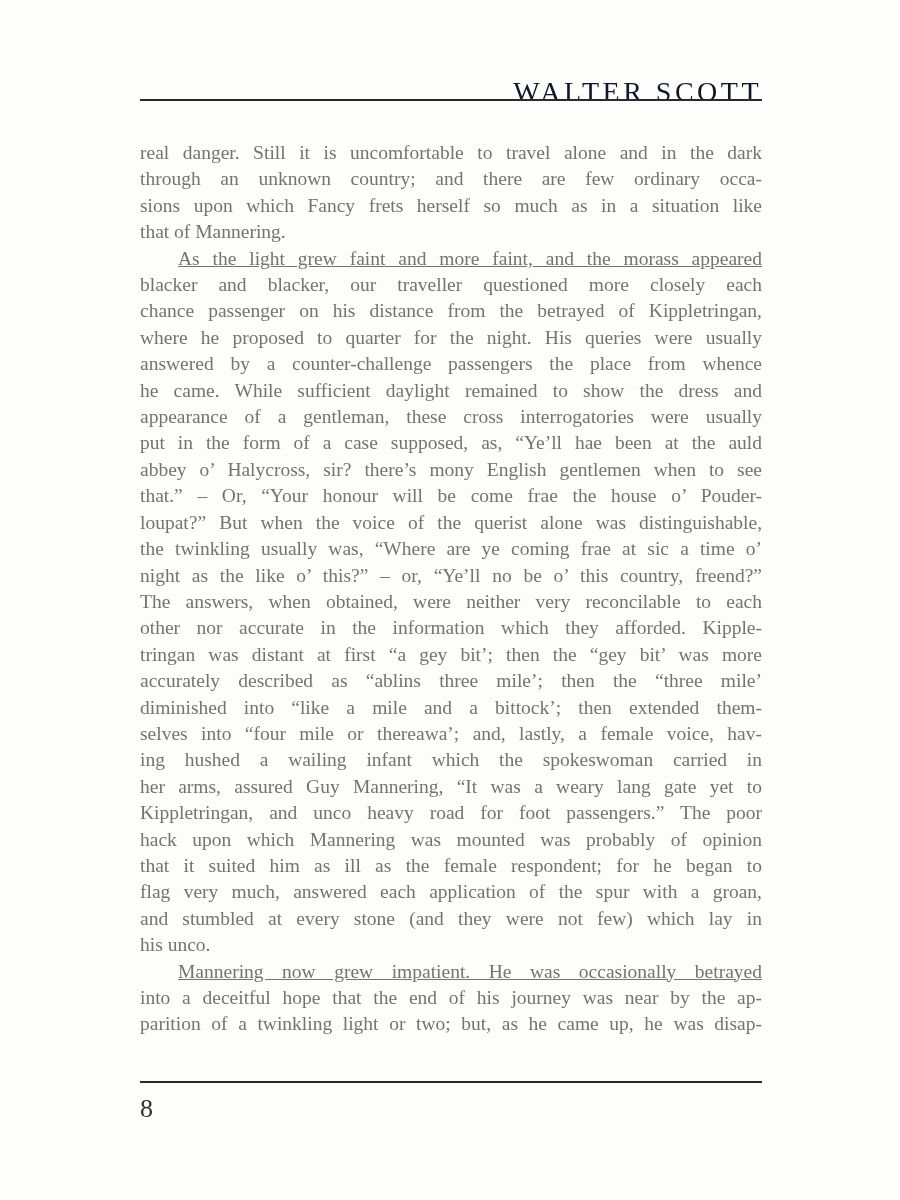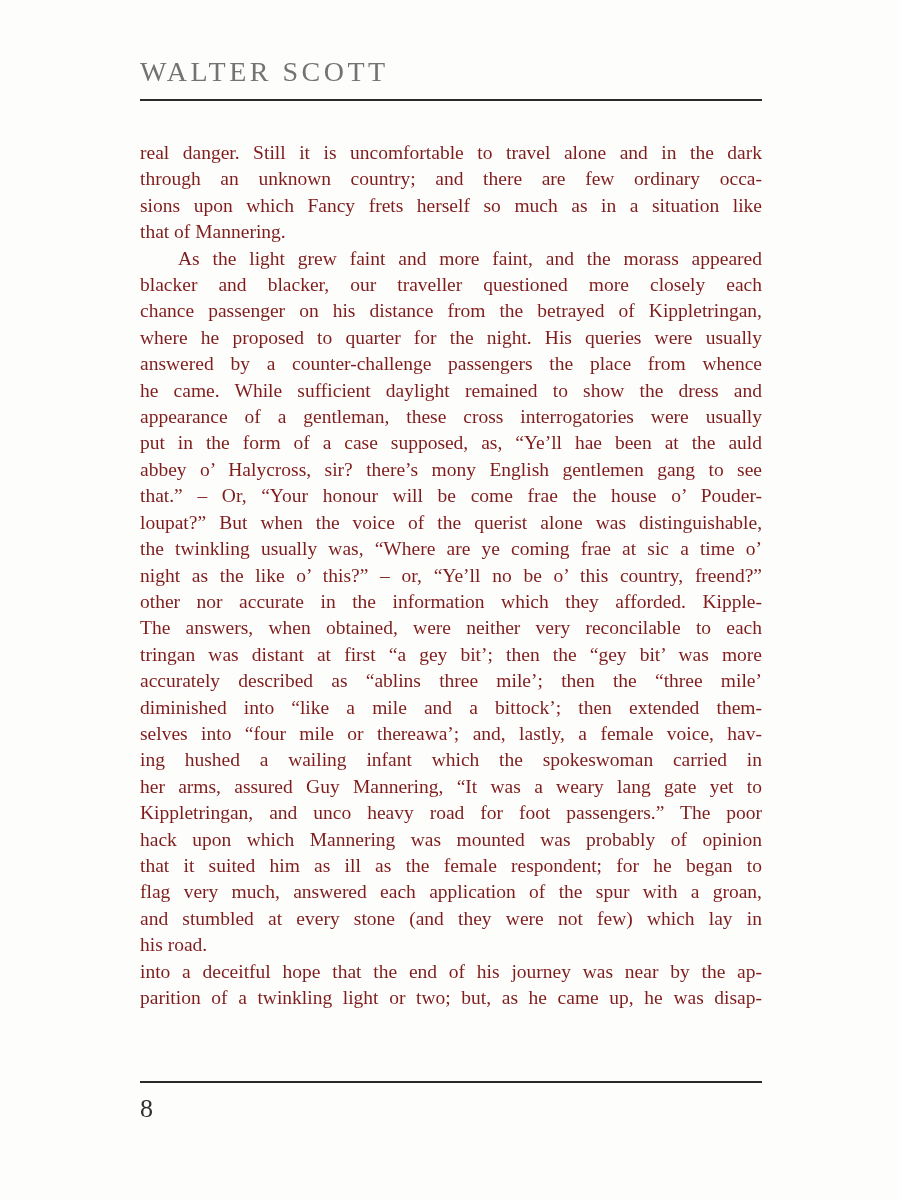--- a/index.html
+++ b/index.html
@@ -18,12 +18,13 @@
   .author {
     position: absolute;
     left: 140px;
-    top: 56px;
+    top: 76px;
     width: 622px;
     font-size: 28px;
     letter-spacing: 3.5px;
-    color: #737373;
+    color: #0f172a;
     font-weight: 400;
+    text-align: right;
   }
   .header-rule {
     position: absolute;

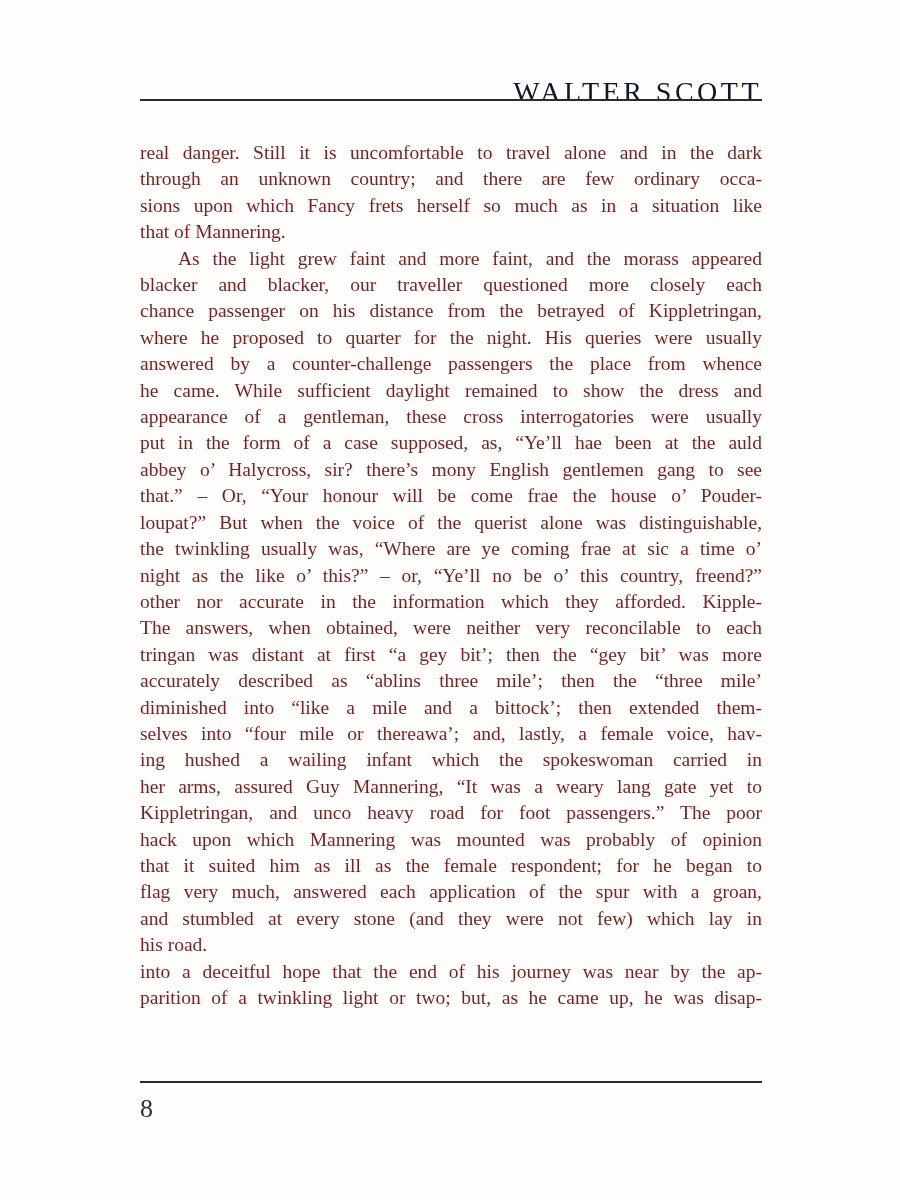--- a/index.html
+++ b/index.html
@@ -39,7 +39,7 @@
     left: 140px;
     top: 140px;
     width: 622px;
-    color: #7f1d1d;
+    color: #737373;
     font-size: 19.5px;
     line-height: 26.4px;
   }

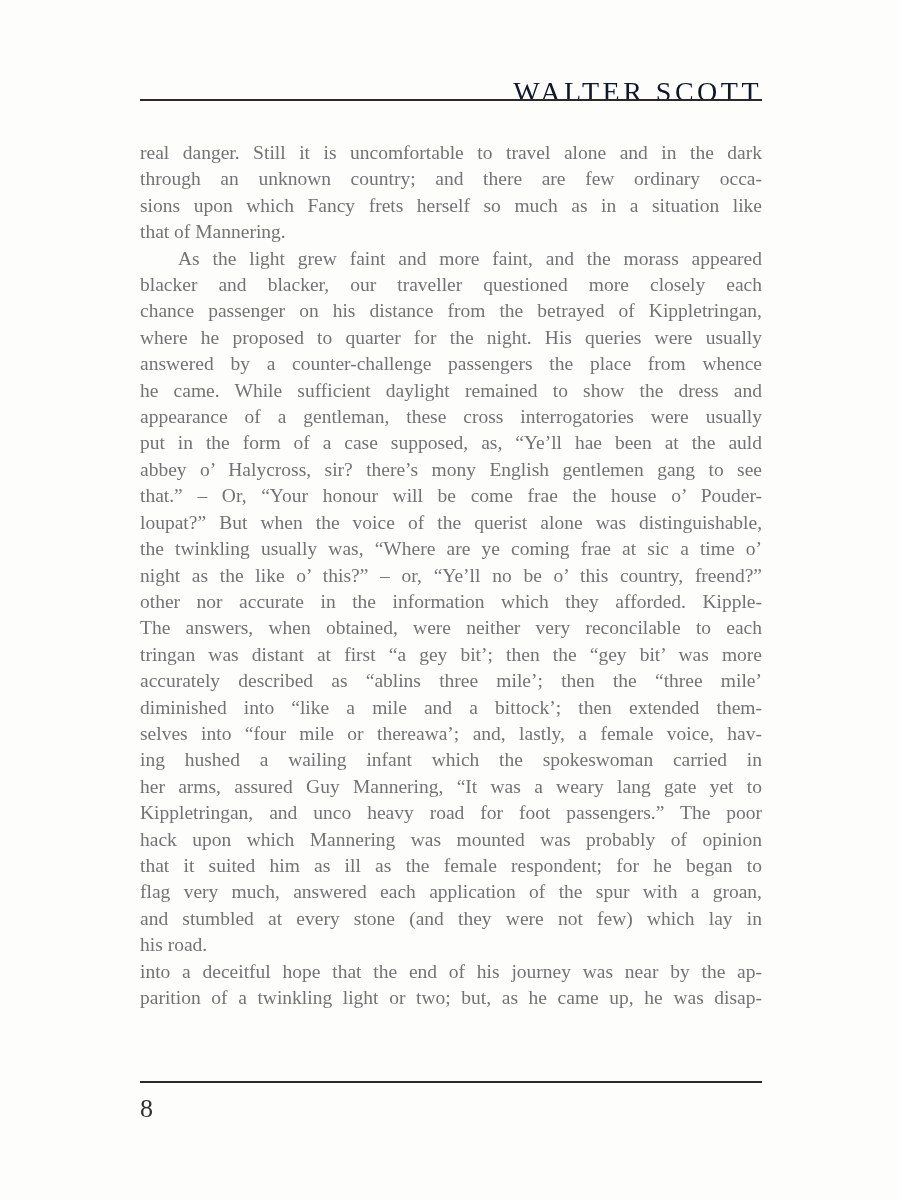--- a/index.html
+++ b/index.html
@@ -54,6 +54,7 @@
   }
   .line.indent {
     text-indent: 38px;
+    text-decoration: underline;
   }
   .footer-rule {
     position: absolute;

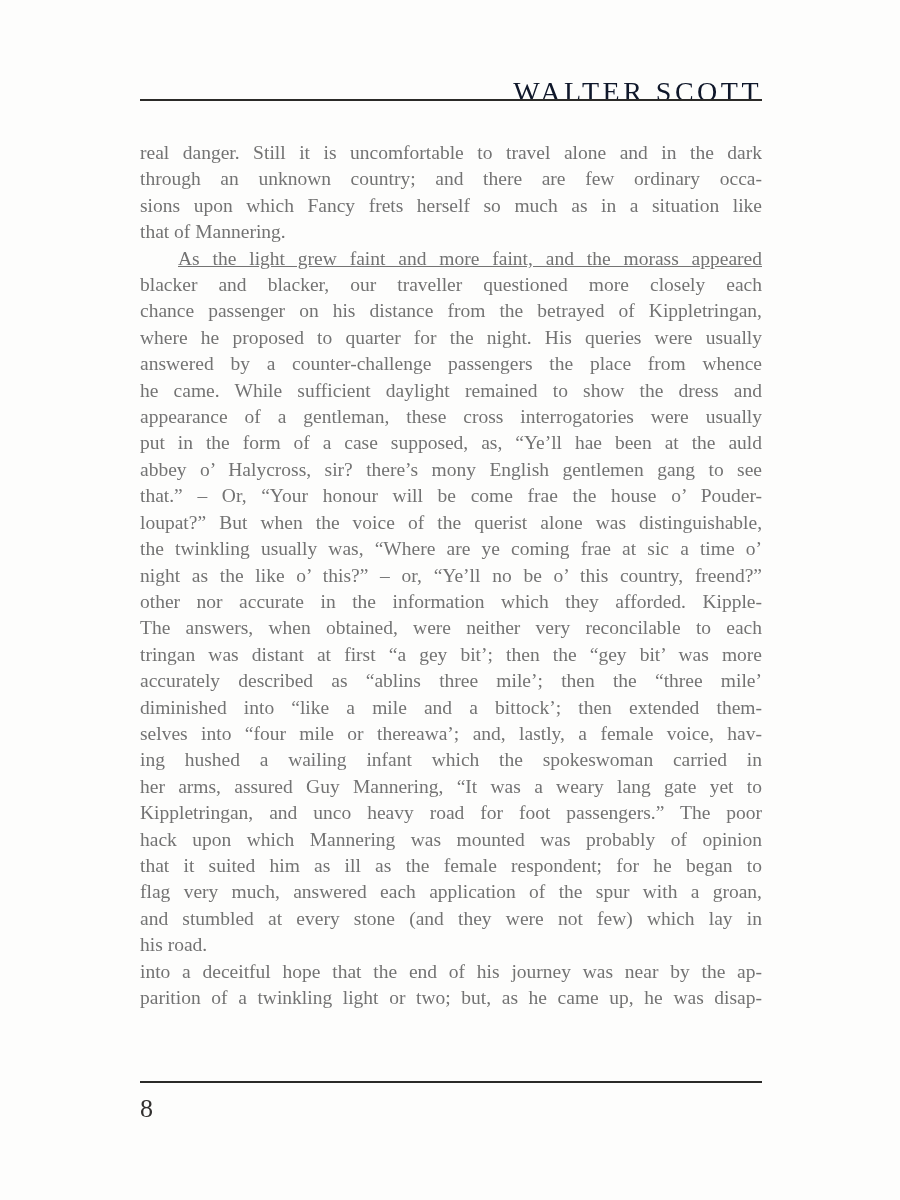--- a/index.html
+++ b/index.html
@@ -92,7 +92,7 @@
       <div class="line">he came. While sufficient daylight remained to show the dress and</div>
       <div class="line">appearance of a gentleman, these cross interrogatories were usually</div>
       <div class="line">put in the form of a case supposed, as, “Ye’ll hae been at the auld</div>
-      <div class="line">abbey o’ Halycross, sir? there’s mony English gentlemen gang to see</div>
+      <div class="line">abbey o’ Halycross, sir? there’s mony English gentlemen when to see</div>
       <div class="line">that.” – Or, “Your honour will be come frae the house o’ Pouder-</div>
       <div class="line">loupat?” But when the voice of the querist alone was distinguishable,</div>
       <div class="line">the twinkling usually was, “Where are ye coming frae at sic a time o’</div>

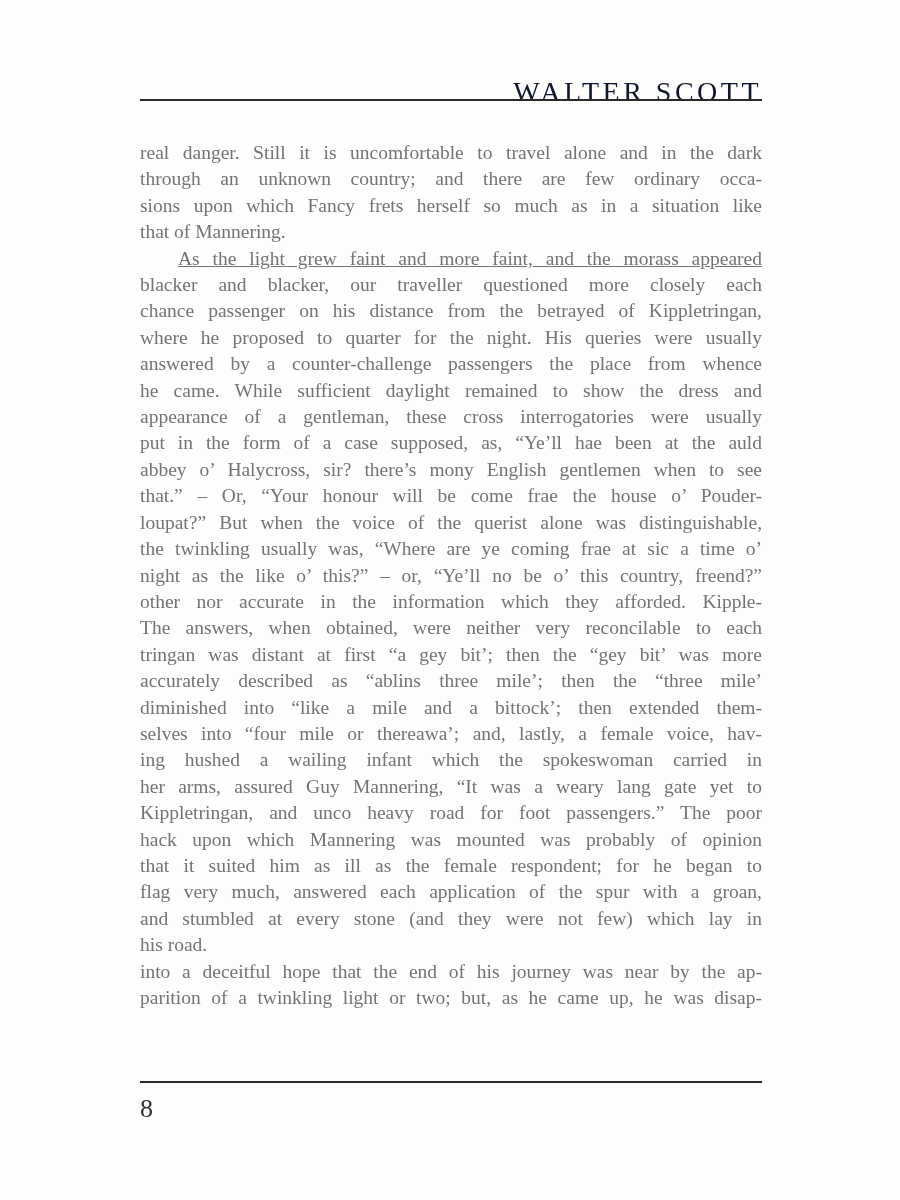--- a/index.html
+++ b/index.html
@@ -97,8 +97,8 @@
       <div class="line">loupat?” But when the voice of the querist alone was distinguishable,</div>
       <div class="line">the twinkling usually was, “Where are ye coming frae at sic a time o’</div>
       <div class="line">night as the like o’ this?” – or, “Ye’ll no be o’ this country, freend?”</div>
+      <div class="line">The answers, when obtained, were neither very reconcilable to each</div>
       <div class="line">other nor accurate in the information which they afforded. Kipple-</div>
-      <div class="line">The answers, when obtained, were neither very reconcilable to each</div>
       <div class="line">tringan was distant at first “a gey bit’; then the “gey bit’ was more</div>
       <div class="line">accurately described as “ablins three mile’; then the “three mile’</div>
       <div class="line">diminished into “like a mile and a bittock’; then extended them-</div>

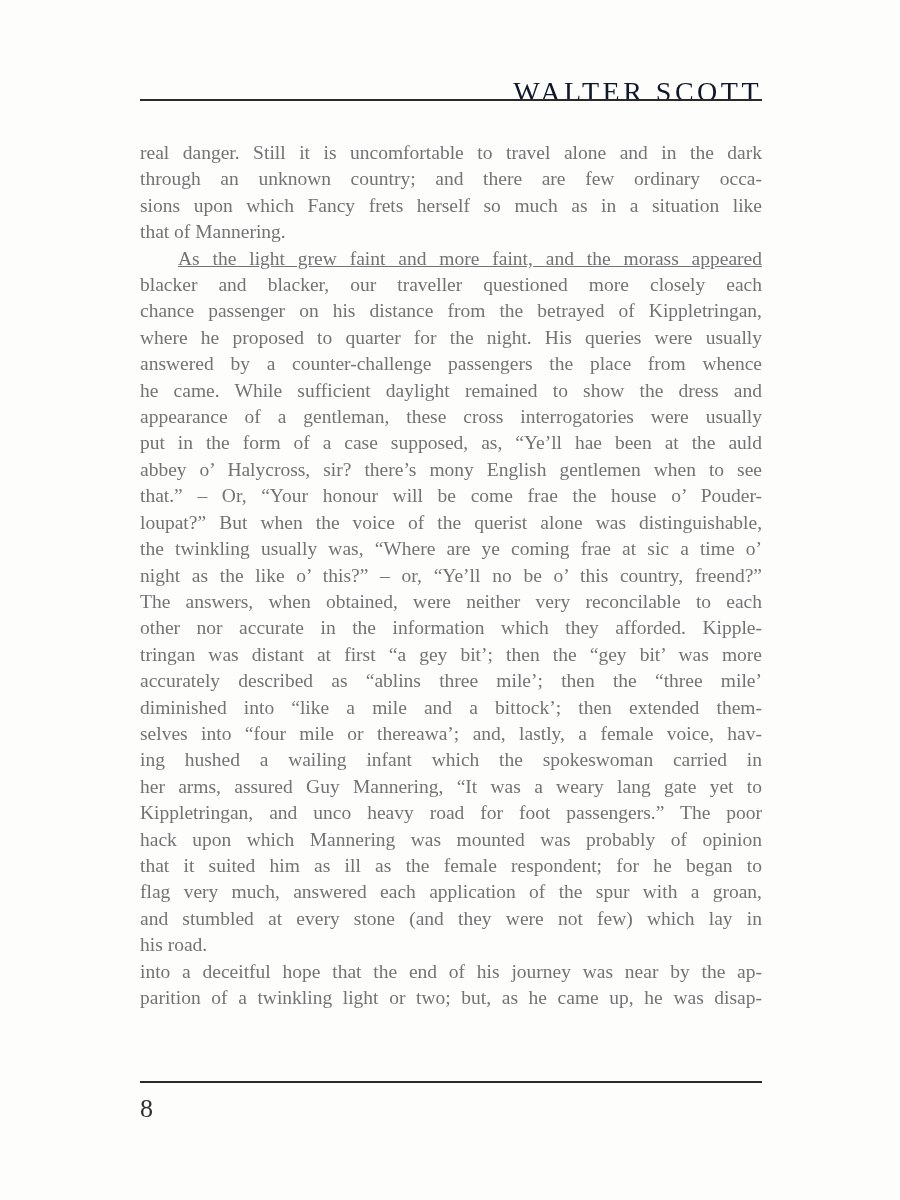--- a/index.html
+++ b/index.html
@@ -110,7 +110,7 @@
       <div class="line">that it suited him as ill as the female respondent; for he began to</div>
       <div class="line">flag very much, answered each application of the spur with a groan,</div>
       <div class="line">and stumbled at every stone (and they were not few) which lay in</div>
-      <div class="line last">his road.</div>
+      <div class="line last">his unco.</div>
       <div class="line">into a deceitful hope that the end of his journey was near by the ap-</div>
       <div class="line">parition of a twinkling light or two; but, as he came up, he was disap-</div>
     </div>

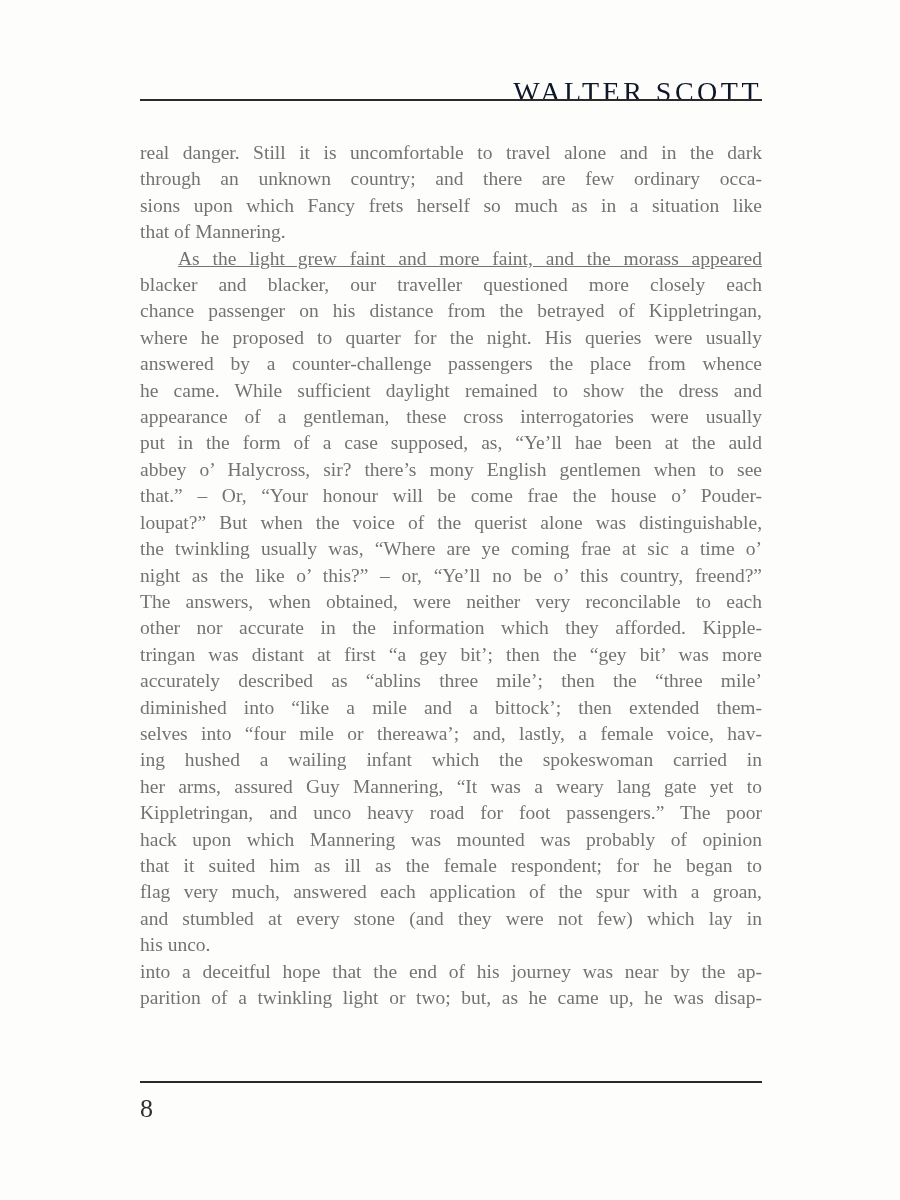--- a/index.html
+++ b/index.html
@@ -111,6 +111,7 @@
       <div class="line">flag very much, answered each application of the spur with a groan,</div>
       <div class="line">and stumbled at every stone (and they were not few) which lay in</div>
       <div class="line last">his unco.</div>
+      <div class="line indent">Mannering now grew impatient. He was occasionally betrayed</div>
       <div class="line">into a deceitful hope that the end of his journey was near by the ap-</div>
       <div class="line">parition of a twinkling light or two; but, as he came up, he was disap-</div>
     </div>

